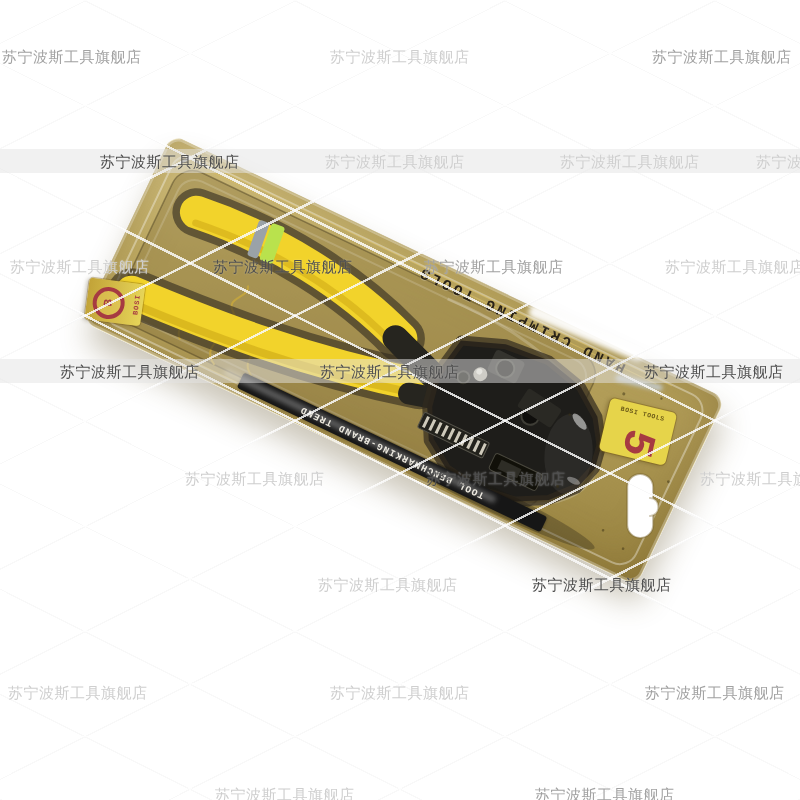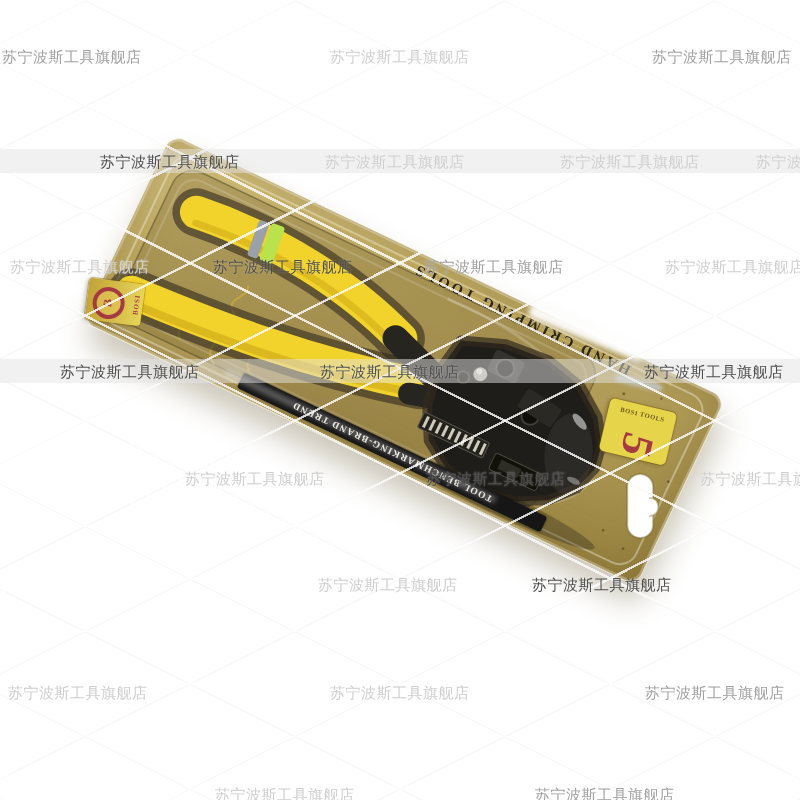--- a/index.html
+++ b/index.html
@@ -4,7 +4,7 @@
 <style>
   html,body{margin:0;padding:0;background:#fff;}
   .stage{position:relative;width:800px;height:800px;background:#fff;overflow:hidden;
-         font-family:Liberation Serif, serif;}
+         font-family:Liberation Mono, monospace;}
 
   
   .package{position:absolute;left:97px;top:256px;width:614px;height:208px;

